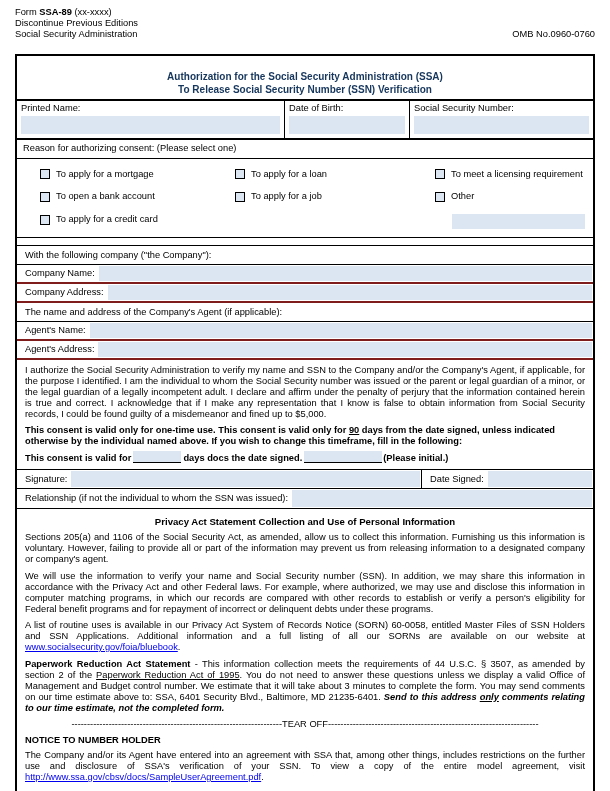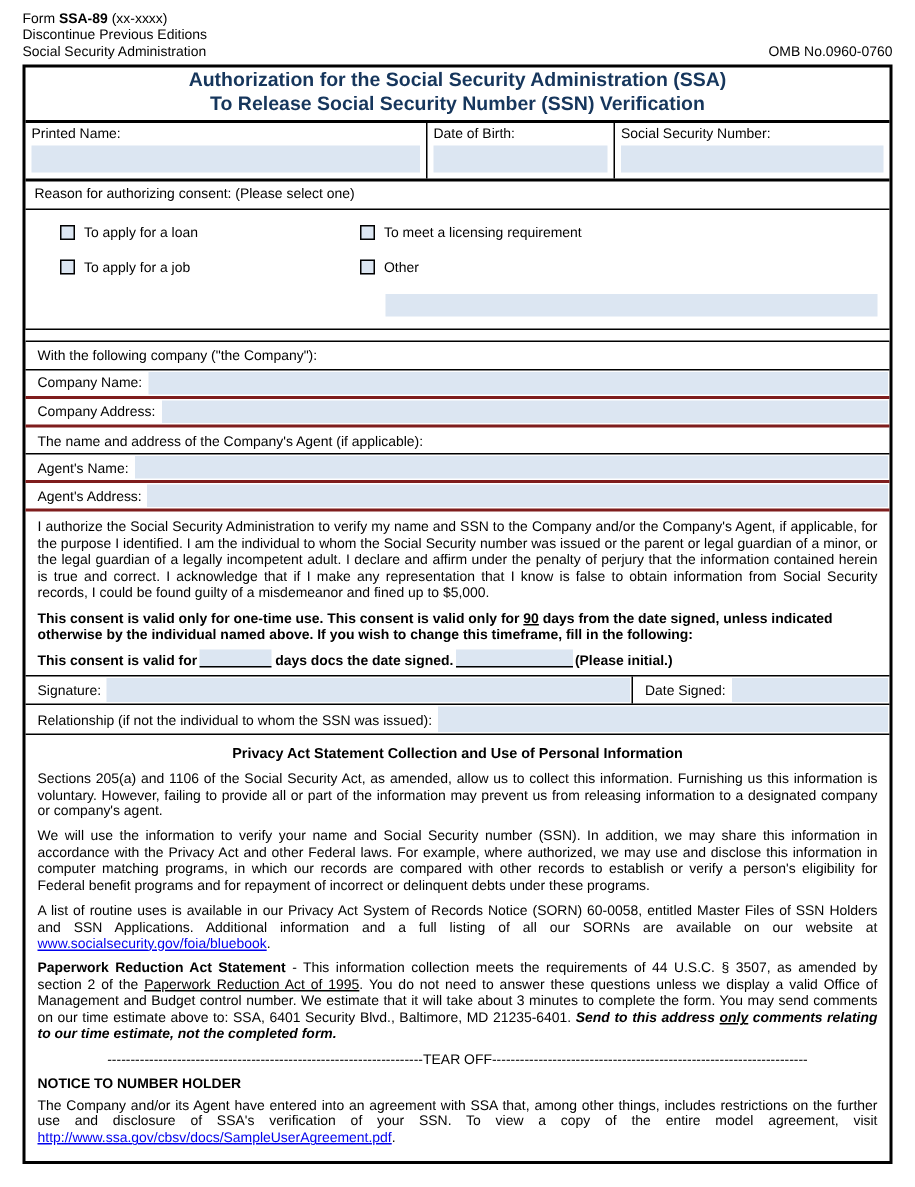--- a/index.html
+++ b/index.html
@@ -13,7 +13,7 @@
   .page { padding: 7px 15px 6px 15px; }
 
   
-  .hdr { display: flex; justify-content: space-between; align-items: flex-end; margin-bottom: 3px; gap: 31px; }
+  .hdr { display: flex; justify-content: space-between; align-items: flex-end; margin-bottom: 14px; gap: 31px; }
   .hdr-left div { line-height: 1.2; }
   .omb { padding-bottom: 1px; }
   .b { font-weight: bold; }

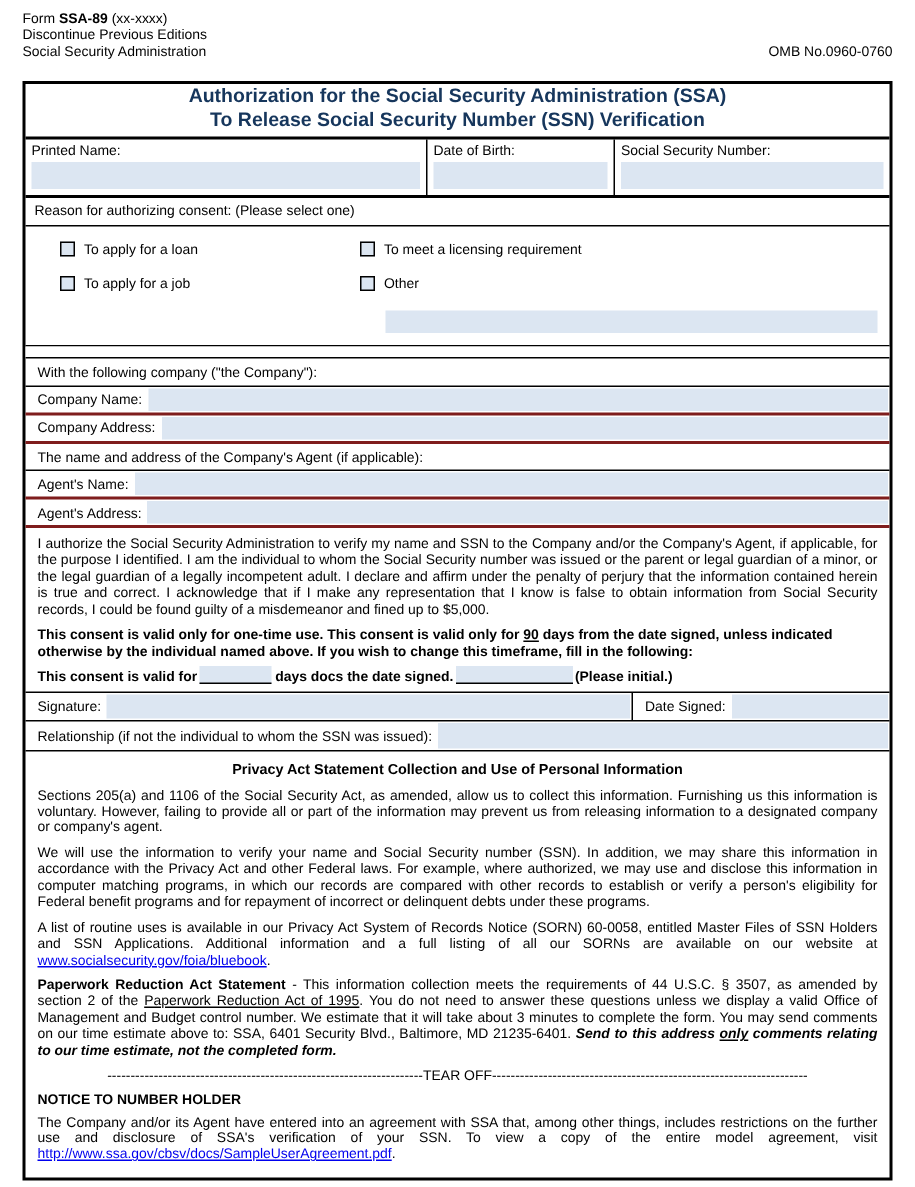--- a/index.html
+++ b/index.html
@@ -24,8 +24,8 @@
   .form-box { border: 2px solid #000; min-height: 730px; background: #fff; }
 
   .title {
-    text-align: center; font-weight: bold; font-size: 13px; line-height: 1.22;
-    padding: 0 4px 3px; border-bottom: 2px solid #000; color: var(--title-text, #16365c);
+    text-align: center; font-weight: bold; font-size: 10px; line-height: 1.22;
+    padding: 15px 4px 3px; border-bottom: 2px solid #000; color: var(--title-text, #16365c);
   }
 
   

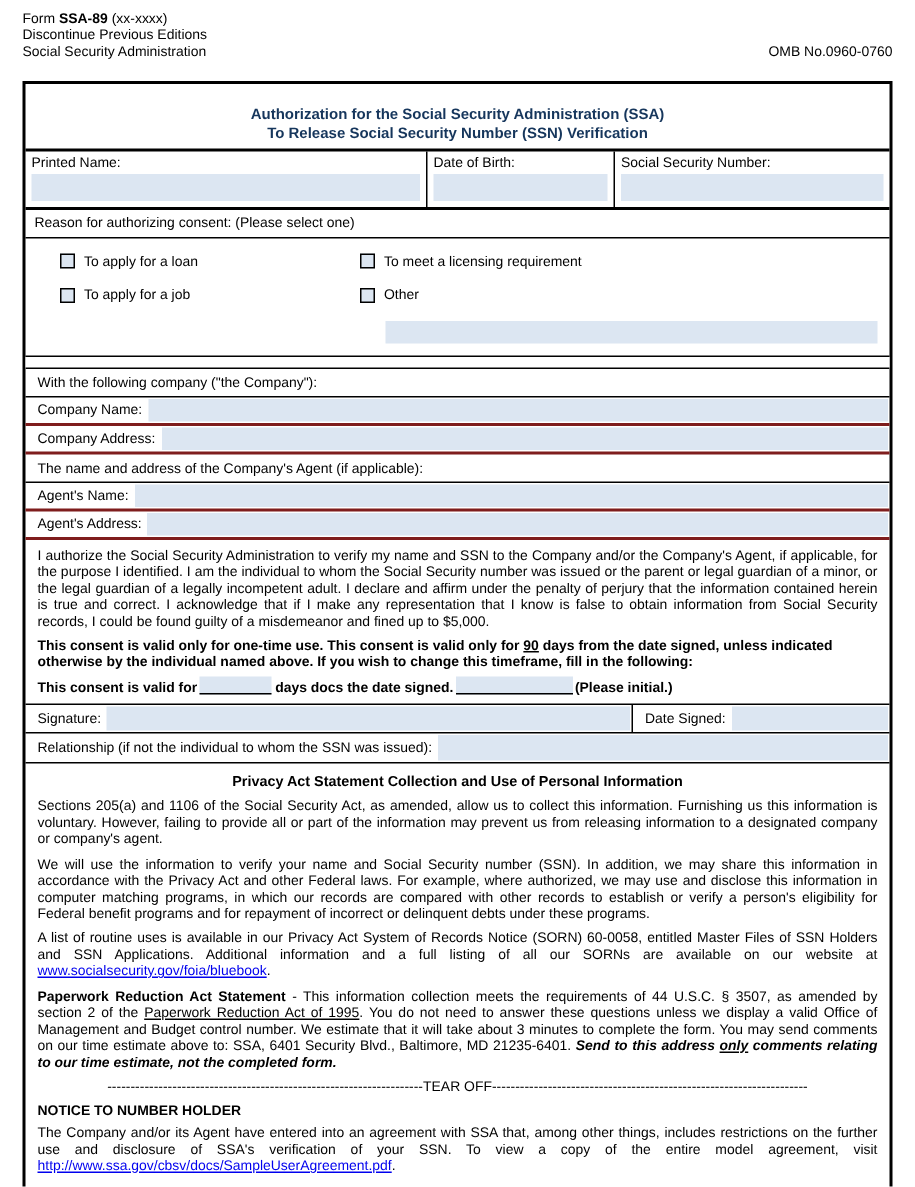--- a/index.html
+++ b/index.html
@@ -122,6 +122,20 @@
     <div class="reason-prompt">Reason for authorizing consent: (Please select one)</div>
 
     <div class="cb-grid">
+      <div class="cb-col cb-col1">
+        <div class="cb-item">
+          <span class="cb-box"></span>
+          <span>To apply for a mortgage</span>
+        </div>
+        <div class="cb-item">
+          <span class="cb-box"></span>
+          <span>To open a bank account</span>
+        </div>
+        <div class="cb-item">
+          <span class="cb-box"></span>
+          <span>To apply for a credit card</span>
+        </div>
+      </div>
       <div class="cb-col cb-col2">
         <div class="cb-item">
           <span class="cb-box"></span>

